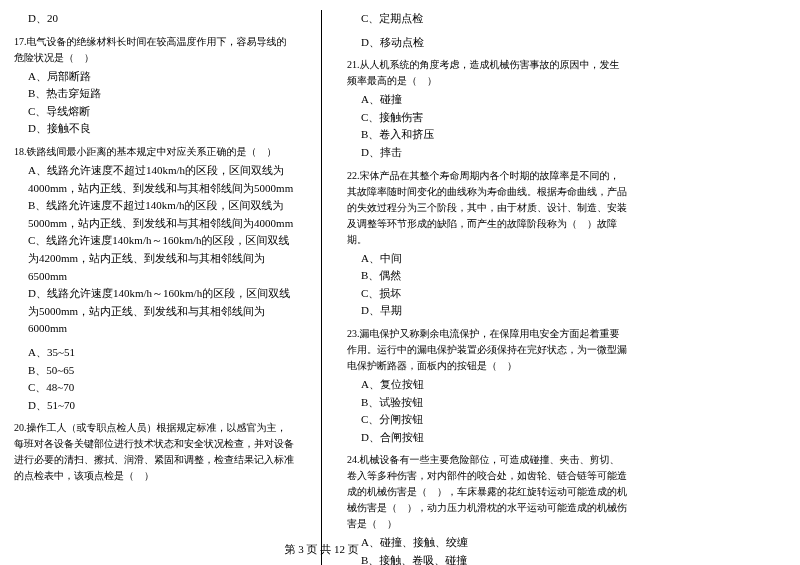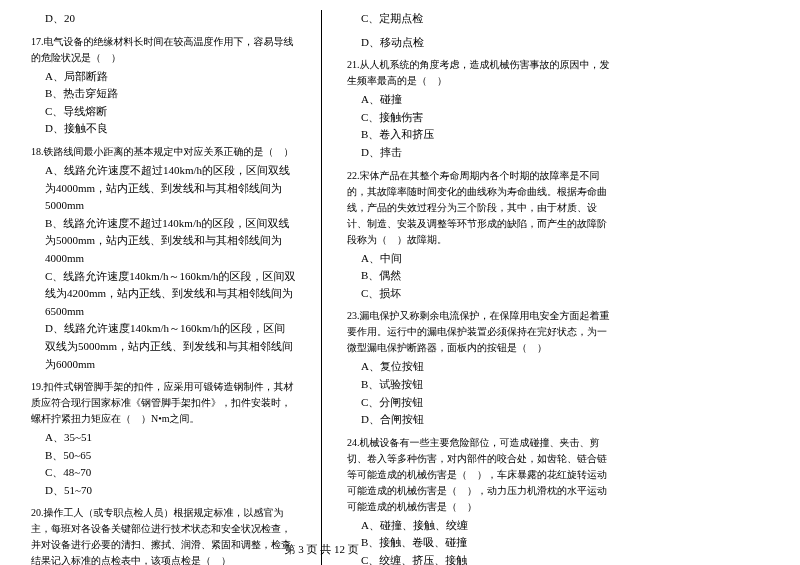--- a/index.html
+++ b/index.html
@@ -19,7 +19,7 @@
     .page {
       width: 643px;
       height: 565px;
-      padding: 10px 31px;
+      padding: 10px 14px;
       position: relative;
     }
     .content {

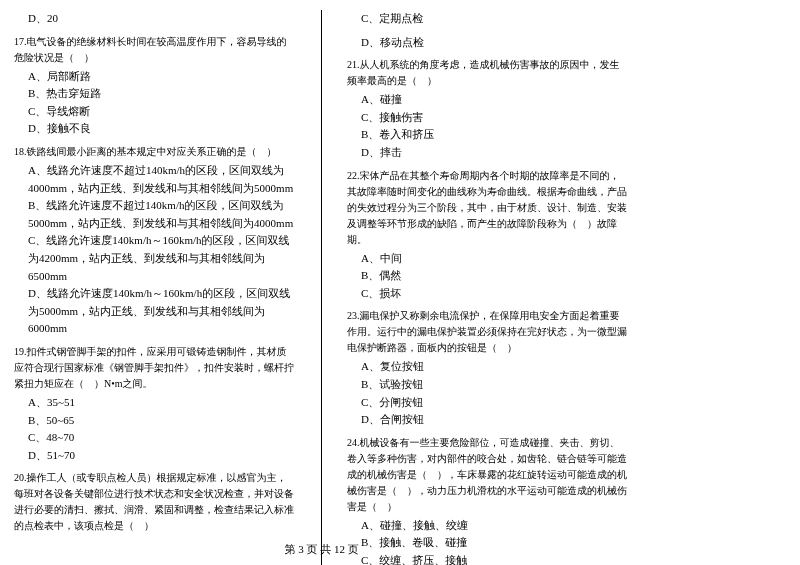--- a/index.html
+++ b/index.html
@@ -124,6 +124,7 @@
         <div class="option">A、中间</div>
         <div class="option">B、偶然</div>
         <div class="option">C、损坏</div>
+        <div class="option">D、早期</div>
       </div>
 
       <div class="question">

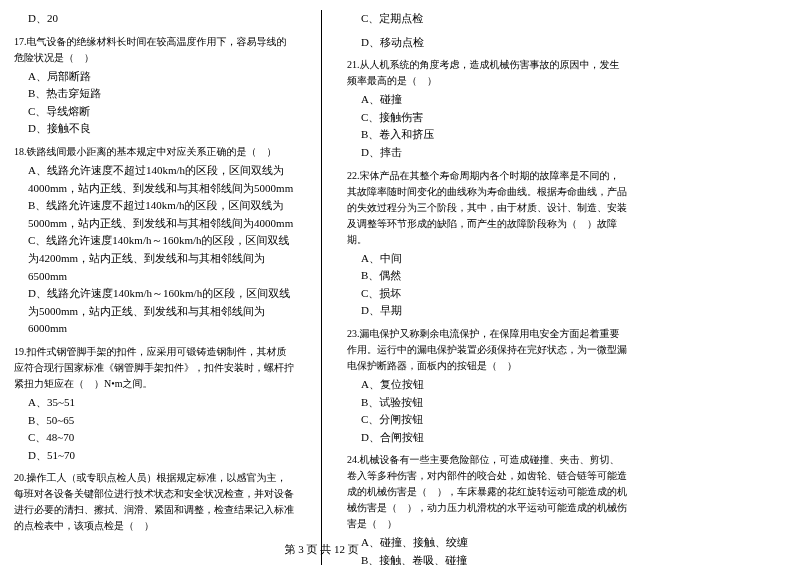--- a/index.html
+++ b/index.html
@@ -87,7 +87,6 @@
       </div>
 
       <div class="question">
-        <div class="question-title">19.扣件式钢管脚手架的扣件，应采用可锻铸造钢制件，其材质应符合现行国家标准《钢管脚手架扣件》，扣件安装时，螺杆拧紧扭力矩应在（&nbsp;&nbsp;&nbsp;&nbsp;）N•m之间。</div>
         <div class="option">A、35~51</div>
         <div class="option">B、50~65</div>
         <div class="option">C、48~70</div>

